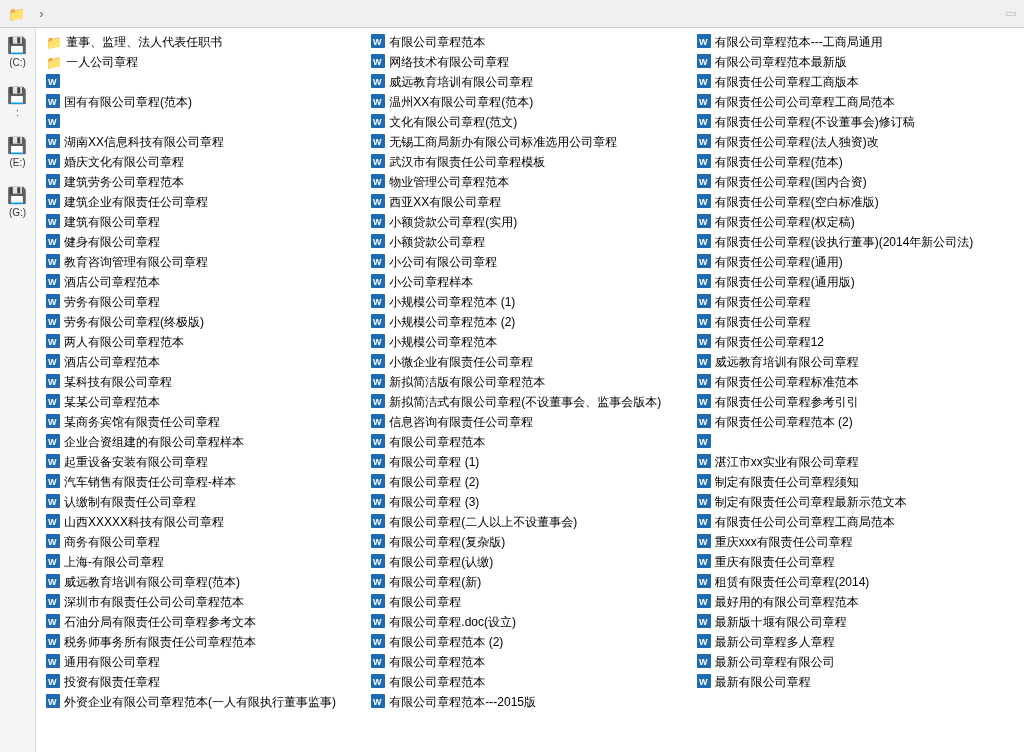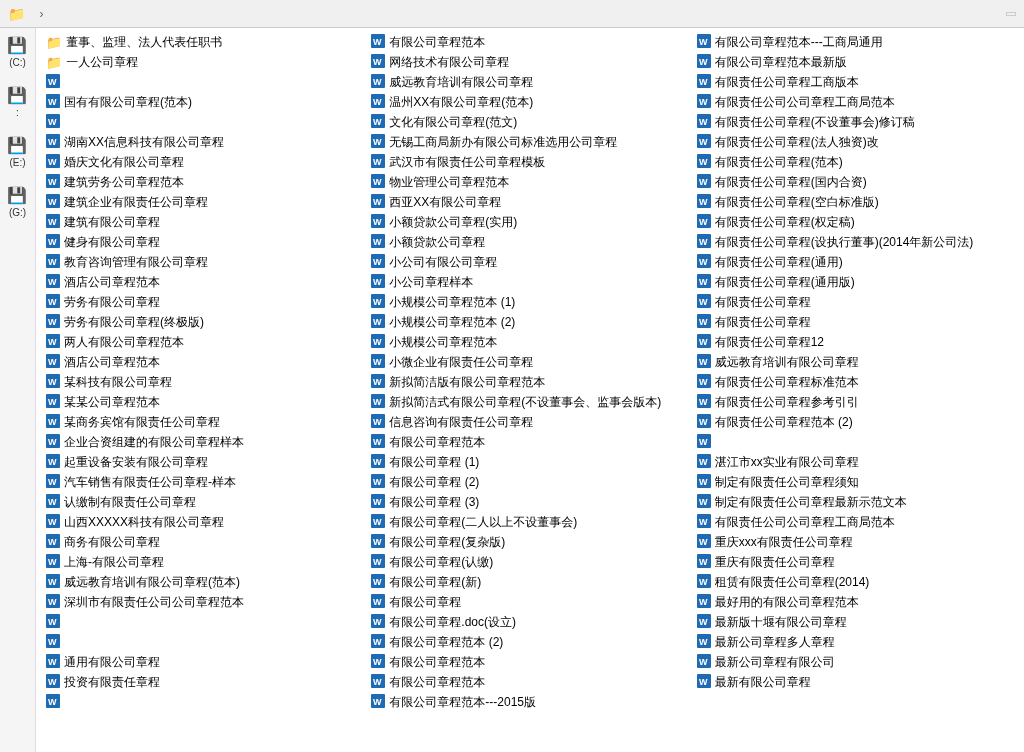--- a/index.html
+++ b/index.html
@@ -747,6 +747,7 @@
             <rect width="14" height="14" rx="1" fill="#1e6ab3"></rect>
             <text x="2" y="11" font-size="9" fill="white" font-family="Arial" font-weight="bold">W</text>
           </svg></span>
+        <span class="file-label">石油分局有限责任公司章程参考文本</span>
       </div>
       <div class="file-item">
         <span class="file-icon word"><svg width="14" height="14" viewBox="0 0 14 14">

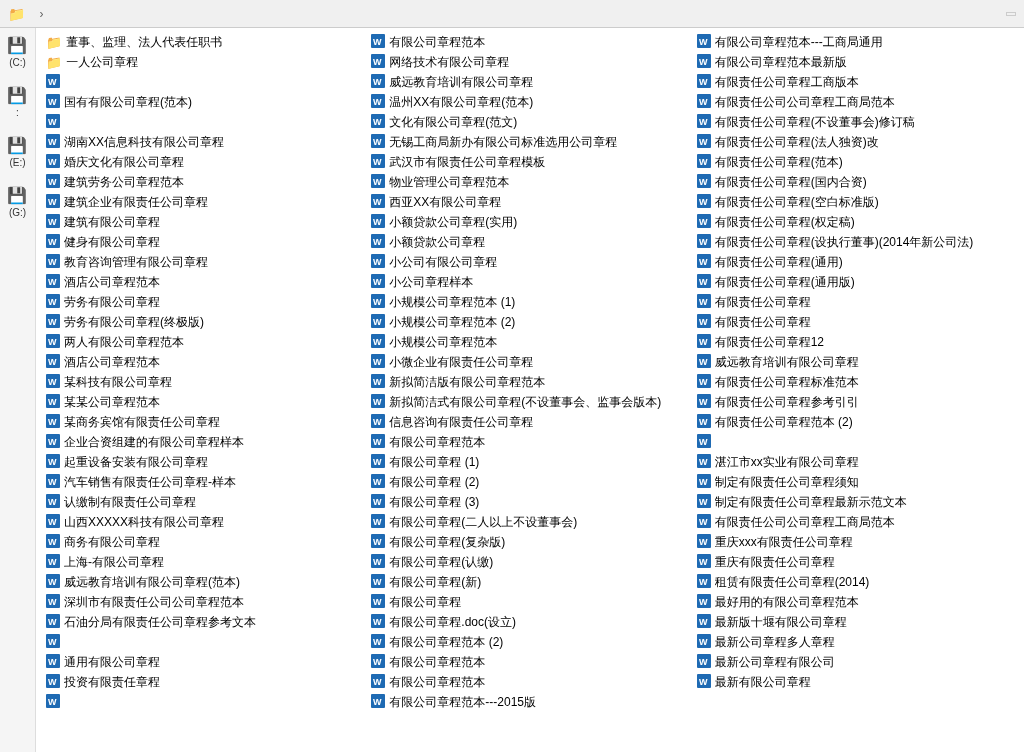--- a/index.html
+++ b/index.html
@@ -768,6 +768,7 @@
             <rect width="14" height="14" rx="1" fill="#1e6ab3"></rect>
             <text x="2" y="11" font-size="9" fill="white" font-family="Arial" font-weight="bold">W</text>
           </svg></span>
+        <span class="file-label">税务师事务所有限责任公司章程范本</span>
       </div>
       <div class="file-item">
         <span class="file-icon word"><svg width="14" height="14" viewBox="0 0 14 14">

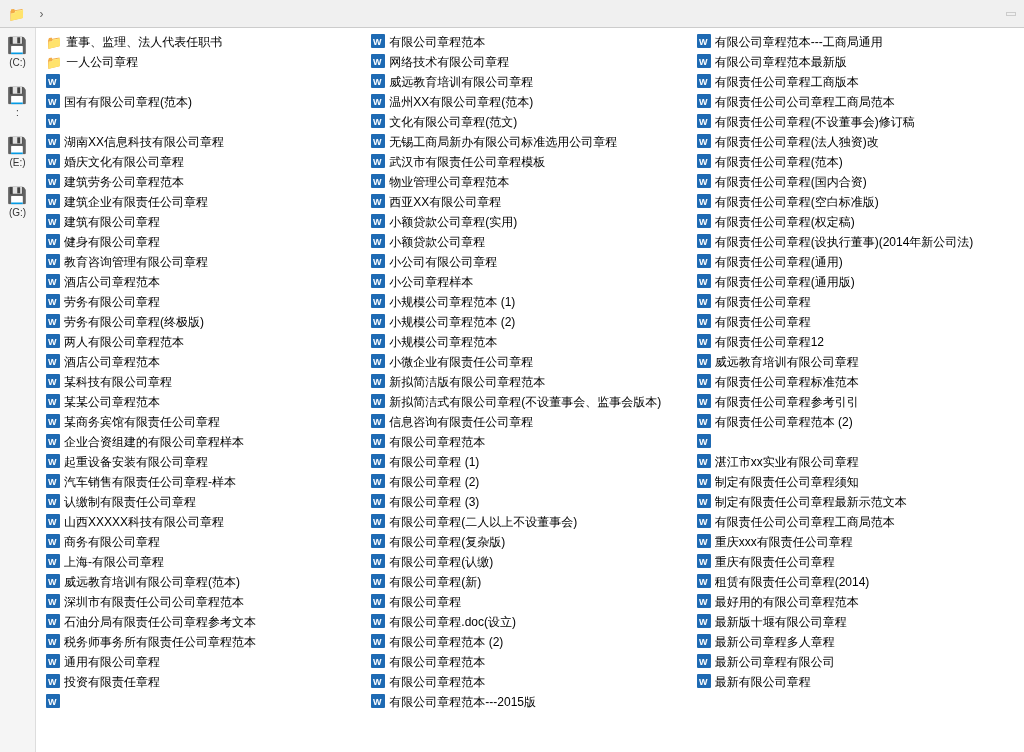--- a/index.html
+++ b/index.html
@@ -831,6 +831,7 @@
             <rect width="14" height="14" rx="1" fill="#1e6ab3"></rect>
             <text x="2" y="11" font-size="9" fill="white" font-family="Arial" font-weight="bold">W</text>
           </svg></span>
+        <span class="file-label">外资企业有限公司章程范本(一人有限执行董事监事)</span>
       </div>
       <div class="file-item">
         <span class="file-icon word"><svg width="14" height="14" viewBox="0 0 14 14">

